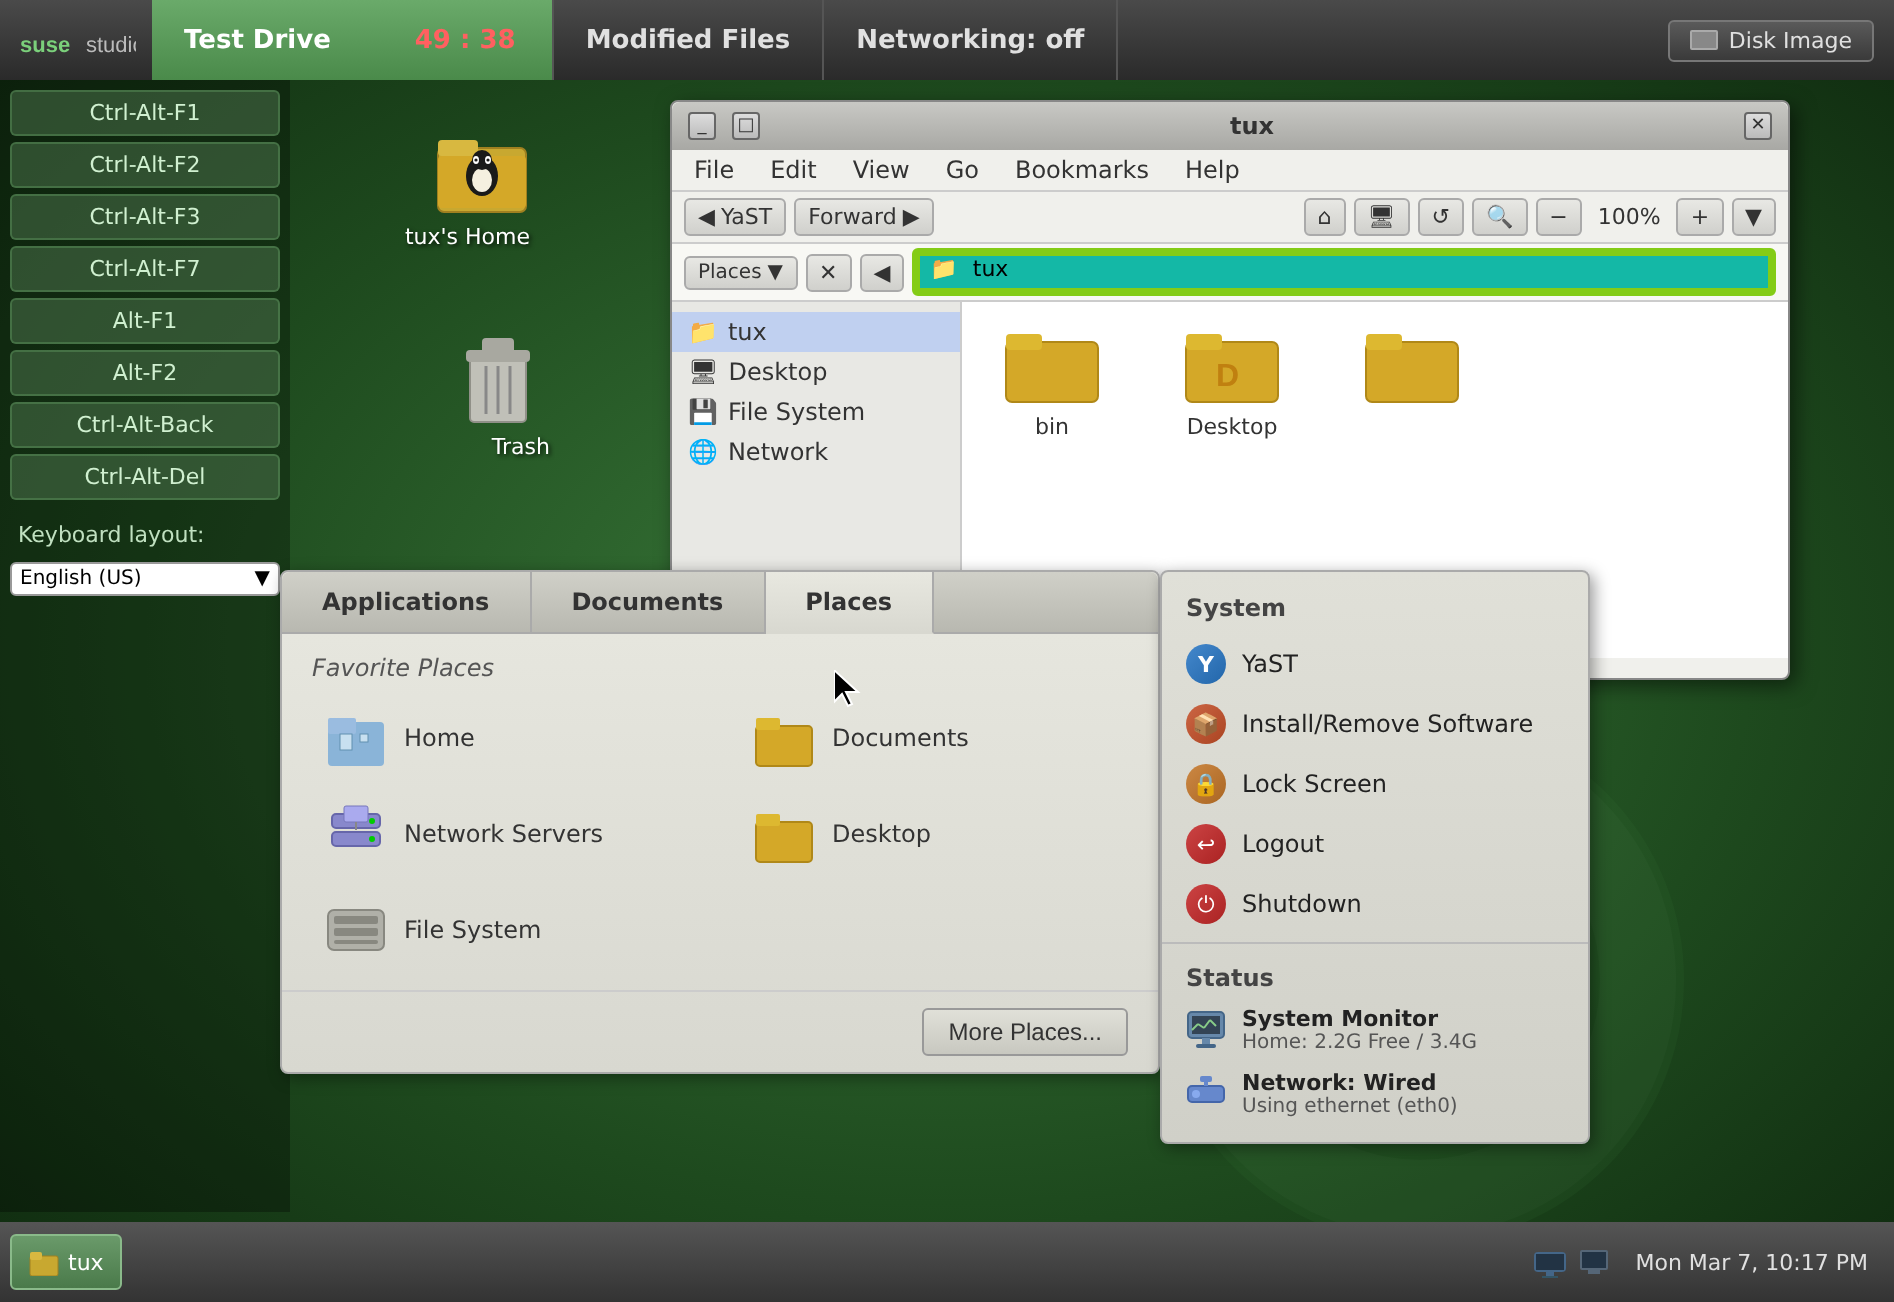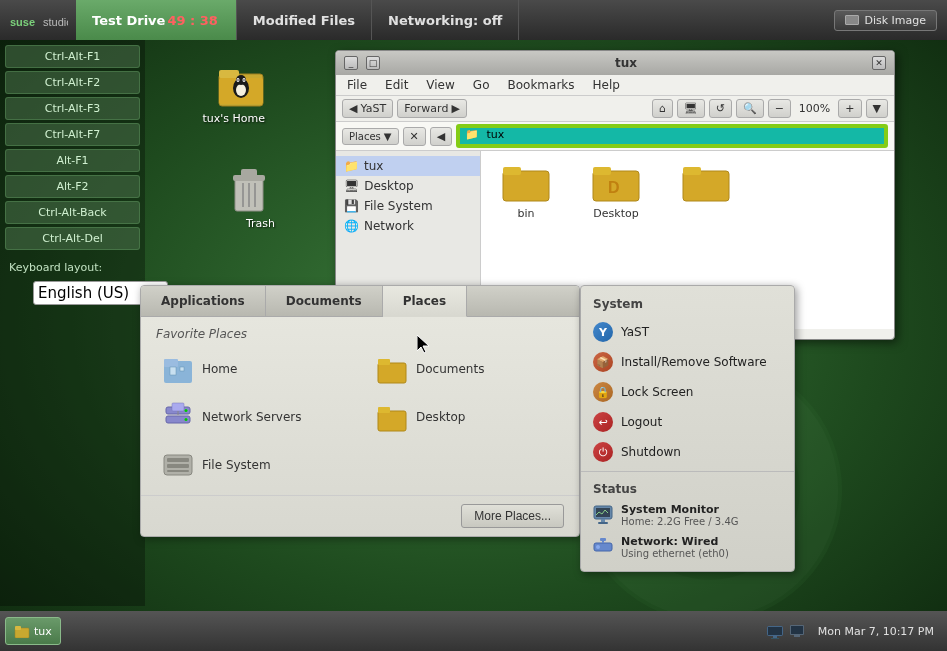--- a/index.html
+++ b/index.html
@@ -52,6 +52,7 @@
     .taskbar-btn.active {
       background: linear-gradient(to bottom, #6aaa6a, #4a8a4a);
       color: white;
+      gap: 40px;
     }
     .taskbar-btn .highlight {
       color: #ff6060;

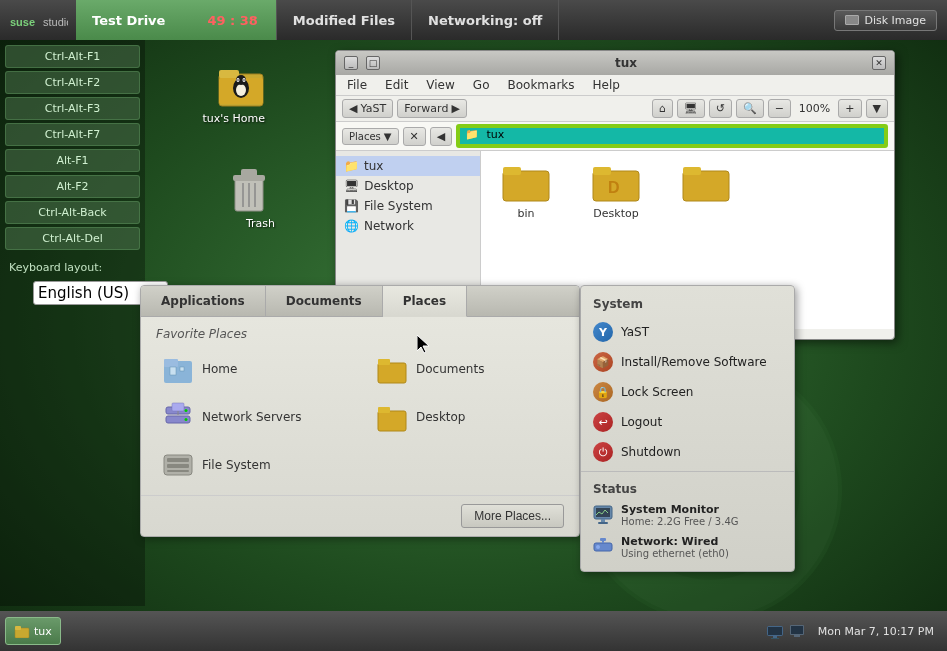--- a/index.html
+++ b/index.html
@@ -122,12 +122,11 @@
       border-radius: 3px;
       width: 100%;
       padding: 2px 4px;
-      font-size: 15px;
+      font-size: 10px;
       display: flex;
       align-items: center;
       justify-content: space-between;
       cursor: pointer;
-      margin-left: 28px;
     }
 
     

